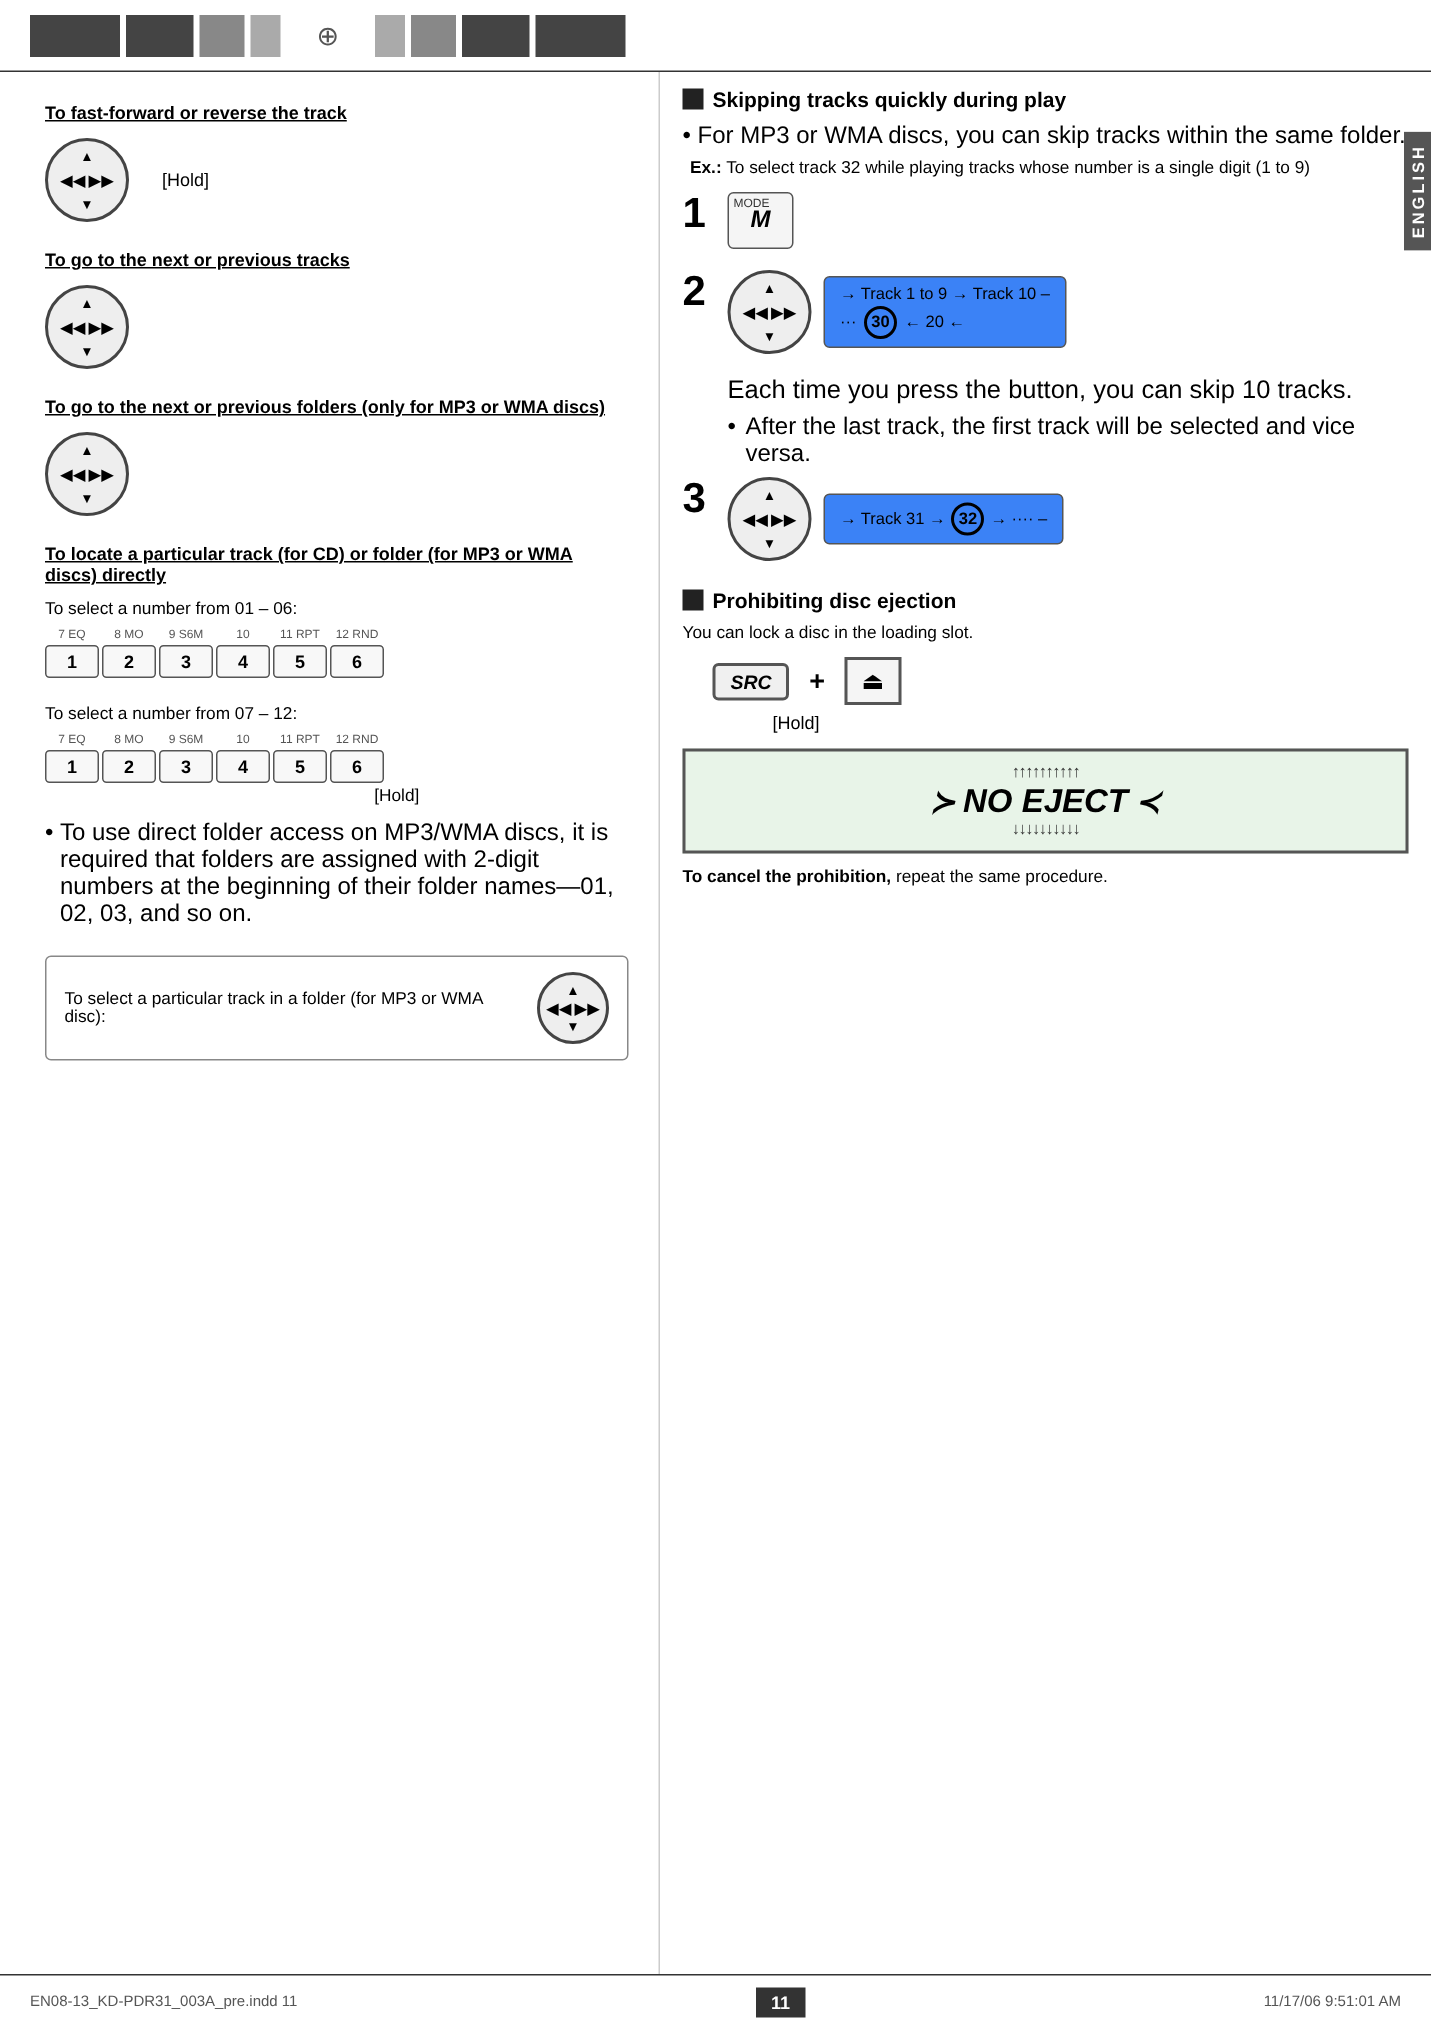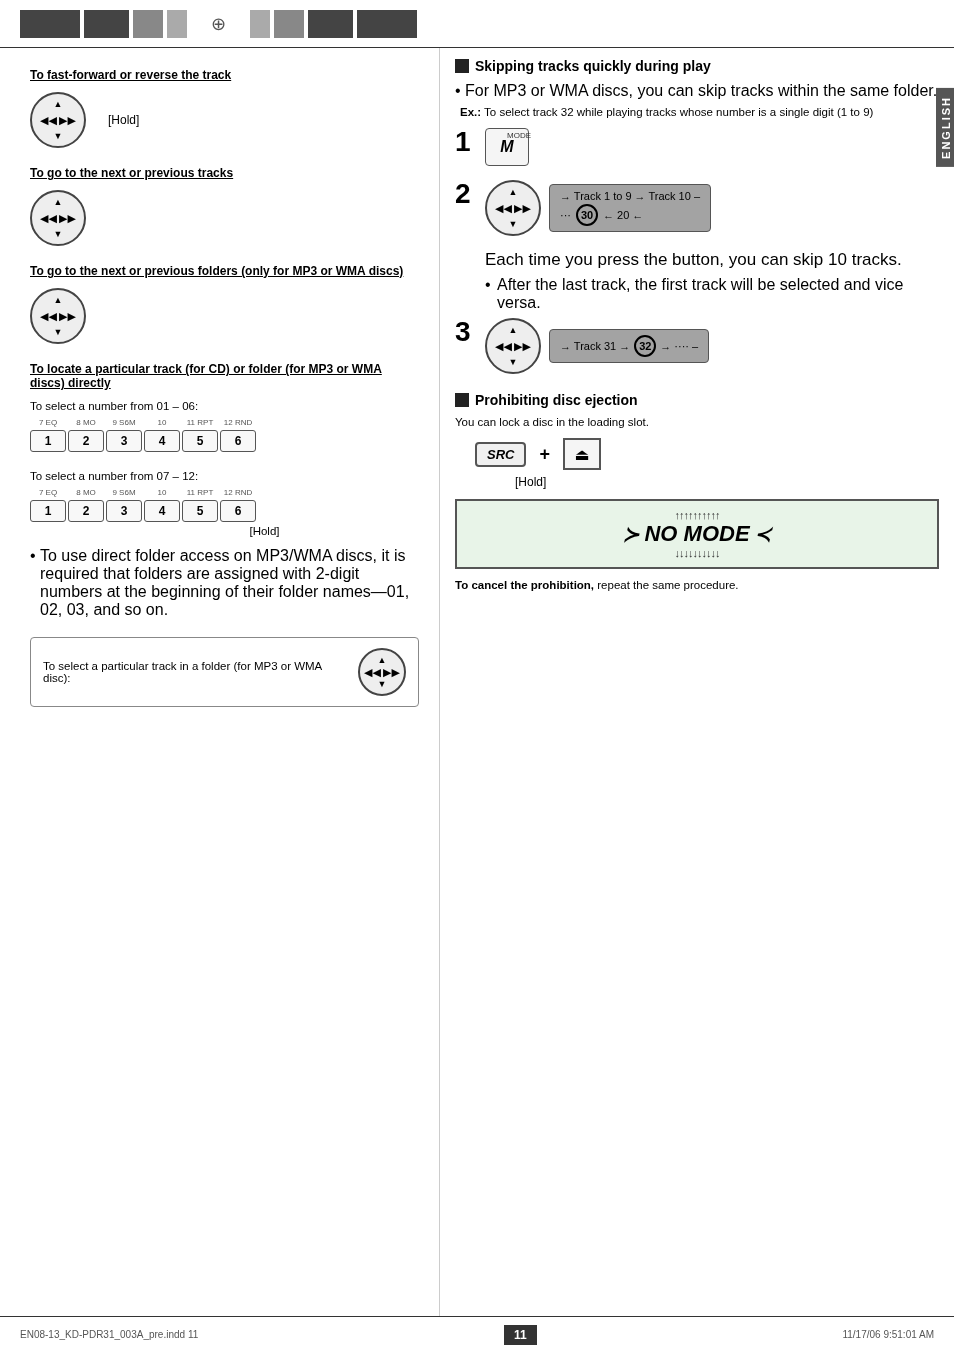--- a/index.html
+++ b/index.html
@@ -243,7 +243,7 @@
       font-size: 8px;
       position: absolute;
       top: 2px;
-      left: 21px;
+      left: 3px;
       color: #333;
     }
     .mode-m {

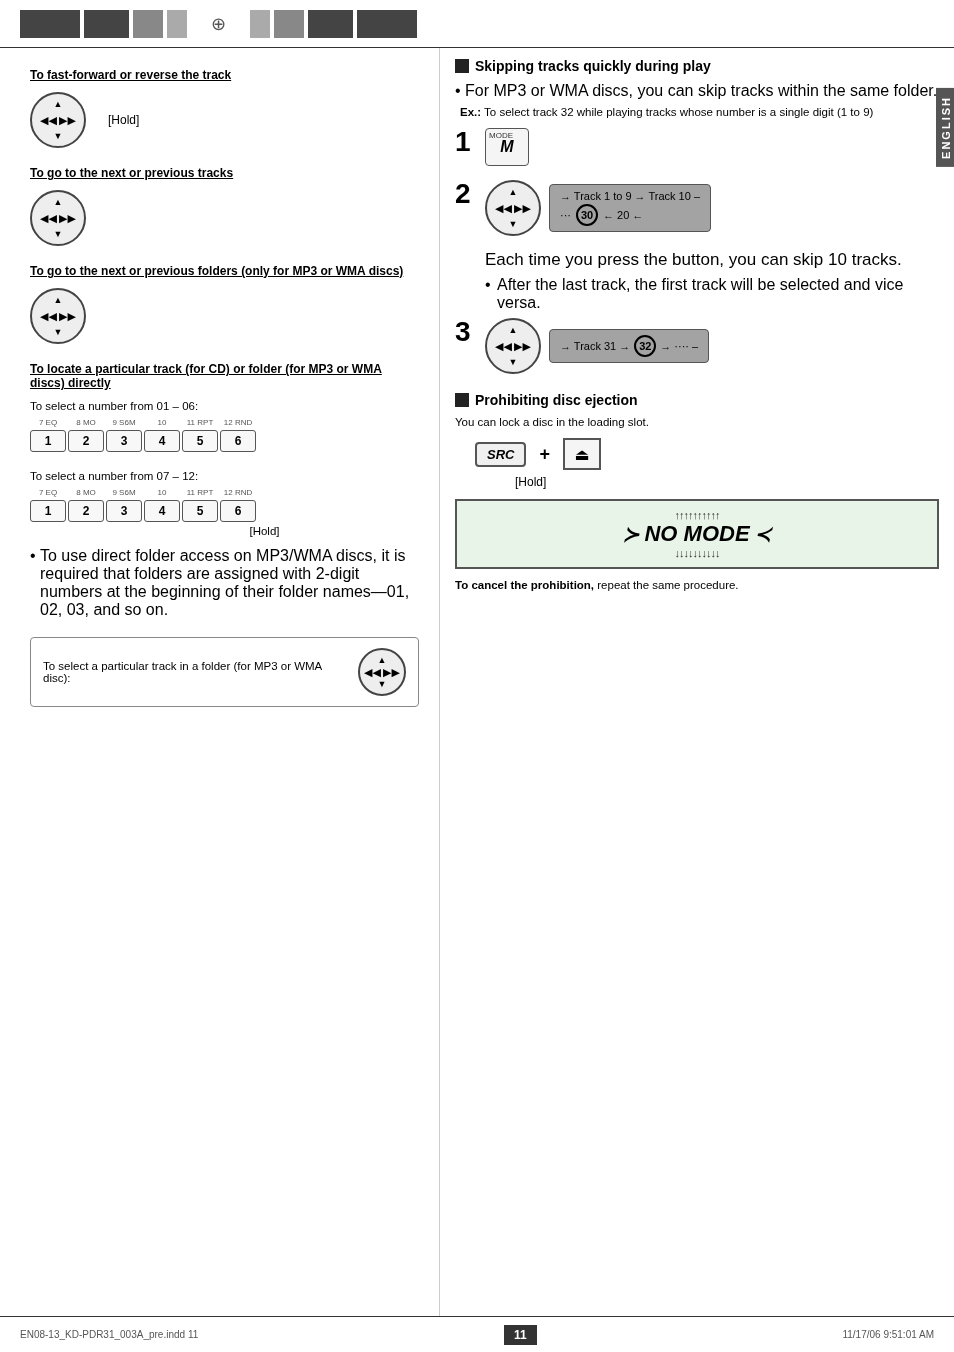--- a/index.html
+++ b/index.html
@@ -258,7 +258,7 @@
       border-radius: 4px;
       padding: 5px 10px;
       font-size: 11px;
-      background: #a3a3a3;
+      background: #3b82f6;
       display: inline-flex;
       flex-direction: column;
       gap: 2px;

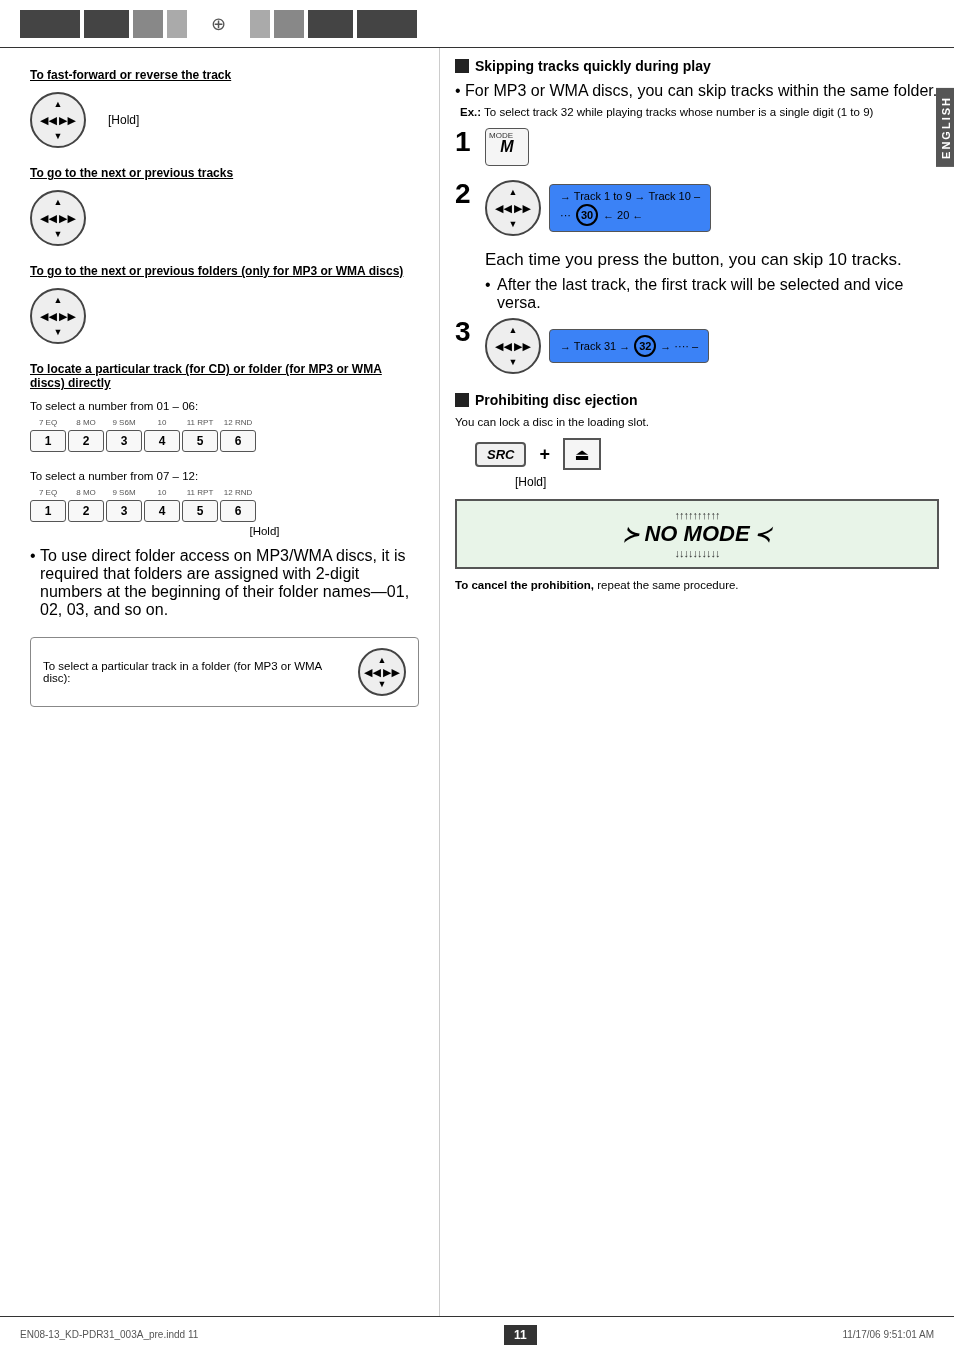--- a/index.html
+++ b/index.html
@@ -613,7 +613,7 @@
           <div class="no-eject-arrows-top">↑↑↑↑↑↑↑↑↑↑</div>
           <div class="no-eject-text">
             <span class="no-eject-arrow-left">≻</span>
-            <span>NO MODE</span>
+            <span>NO EJECT</span>
             <span class="no-eject-arrow-right">≺</span>
           </div>
           <div class="no-eject-arrows-bottom">↓↓↓↓↓↓↓↓↓↓</div>

